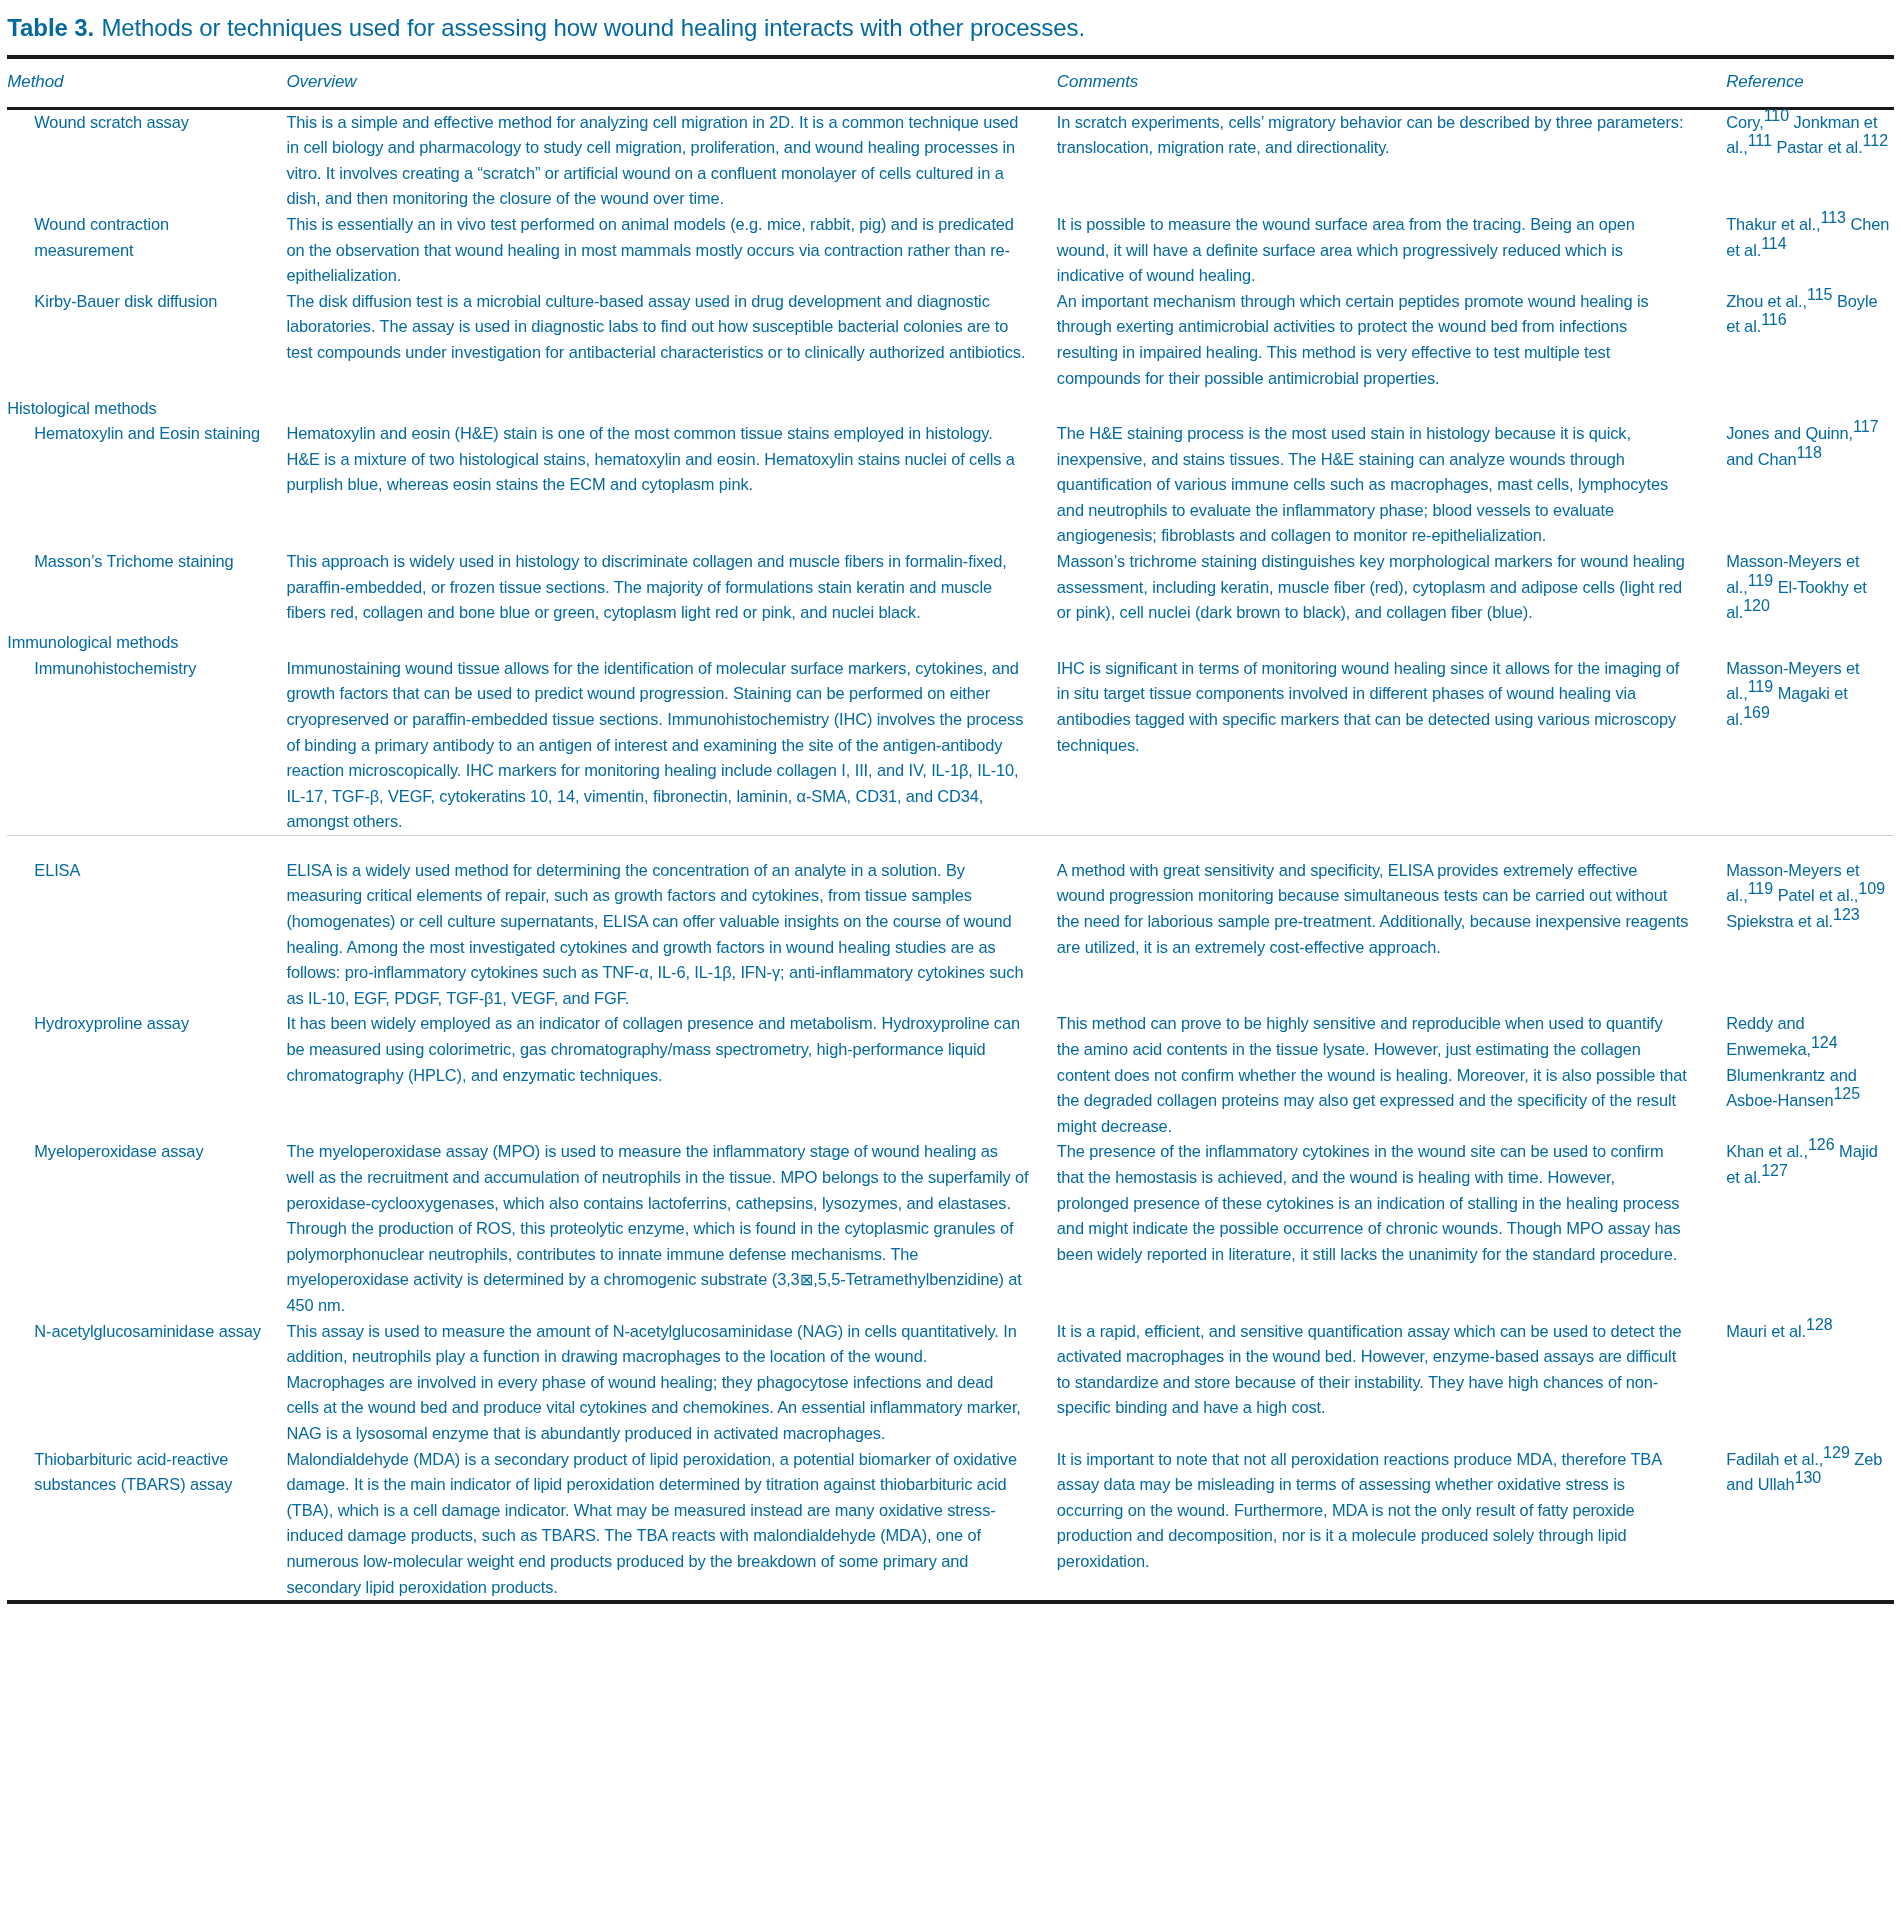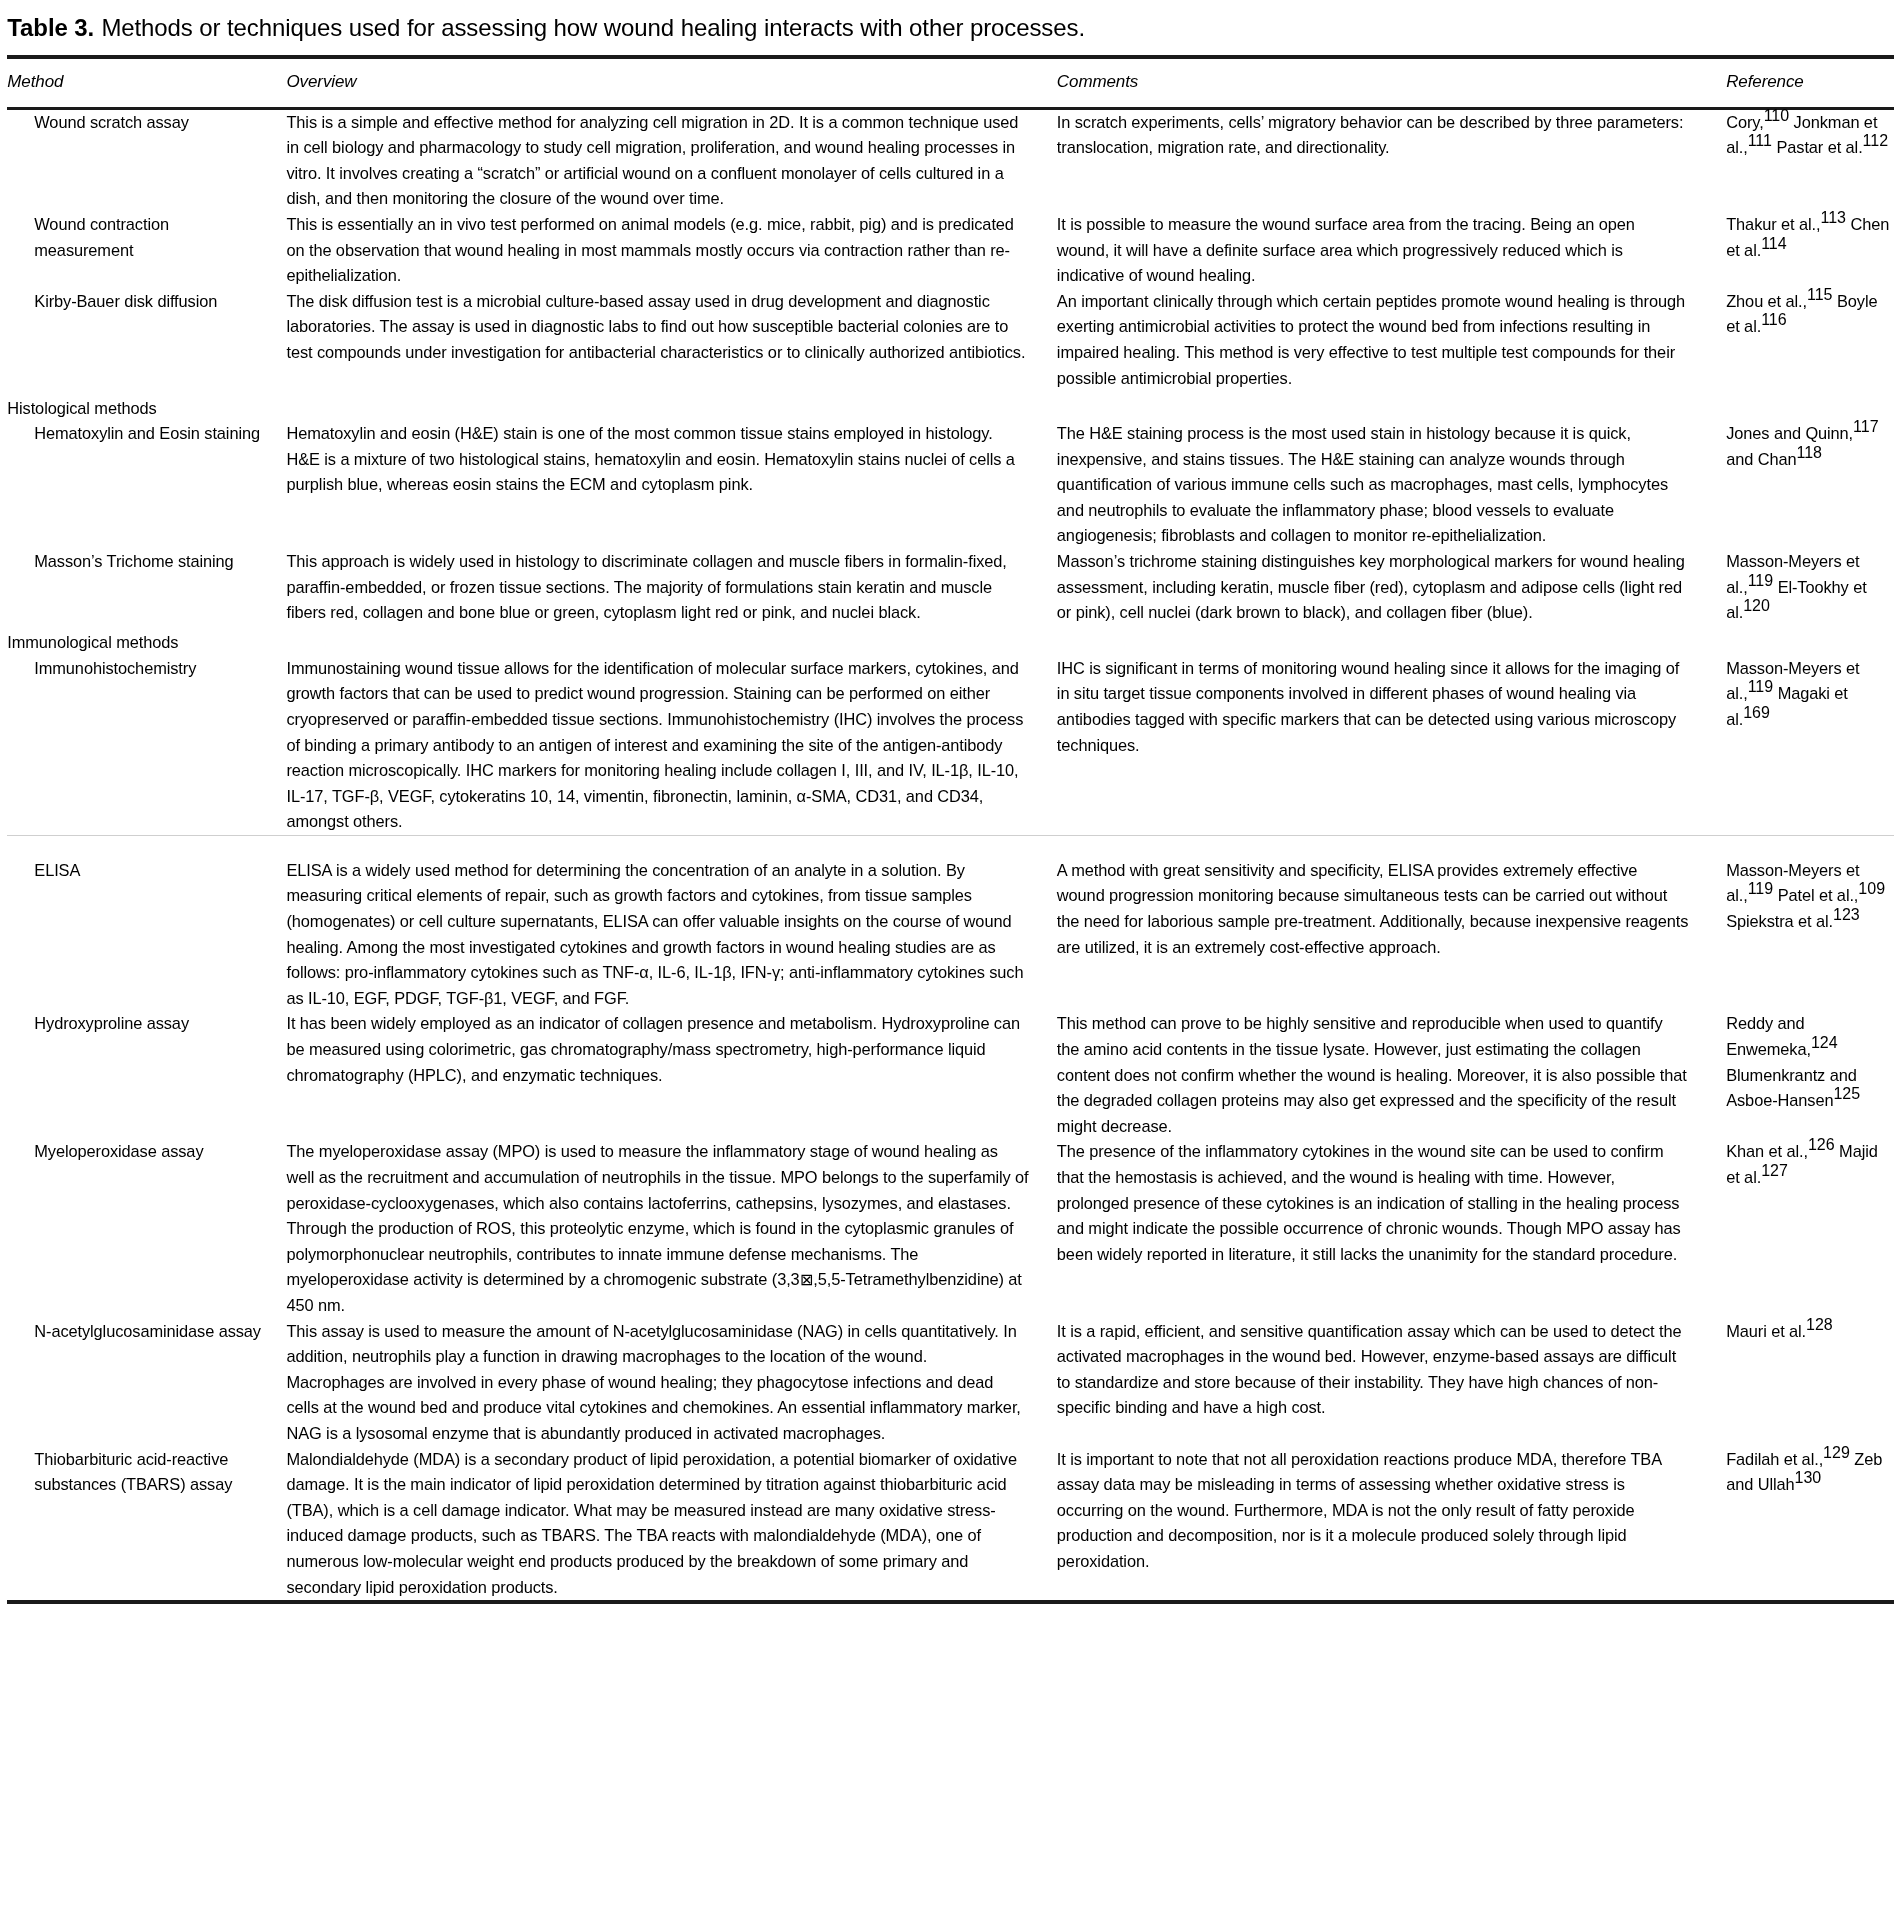--- a/index.html
+++ b/index.html
@@ -8,7 +8,7 @@
     box-sizing: border-box;
     padding: 11px 7.3px 24px 7.3px;
     font-family: "Liberation Sans", "DejaVu Sans", sans-serif;
-    color: #000000;
+    color: #0369a1;
     font-size: 16.4px;
     line-height: 25.6px;
     letter-spacing: -0.1px;

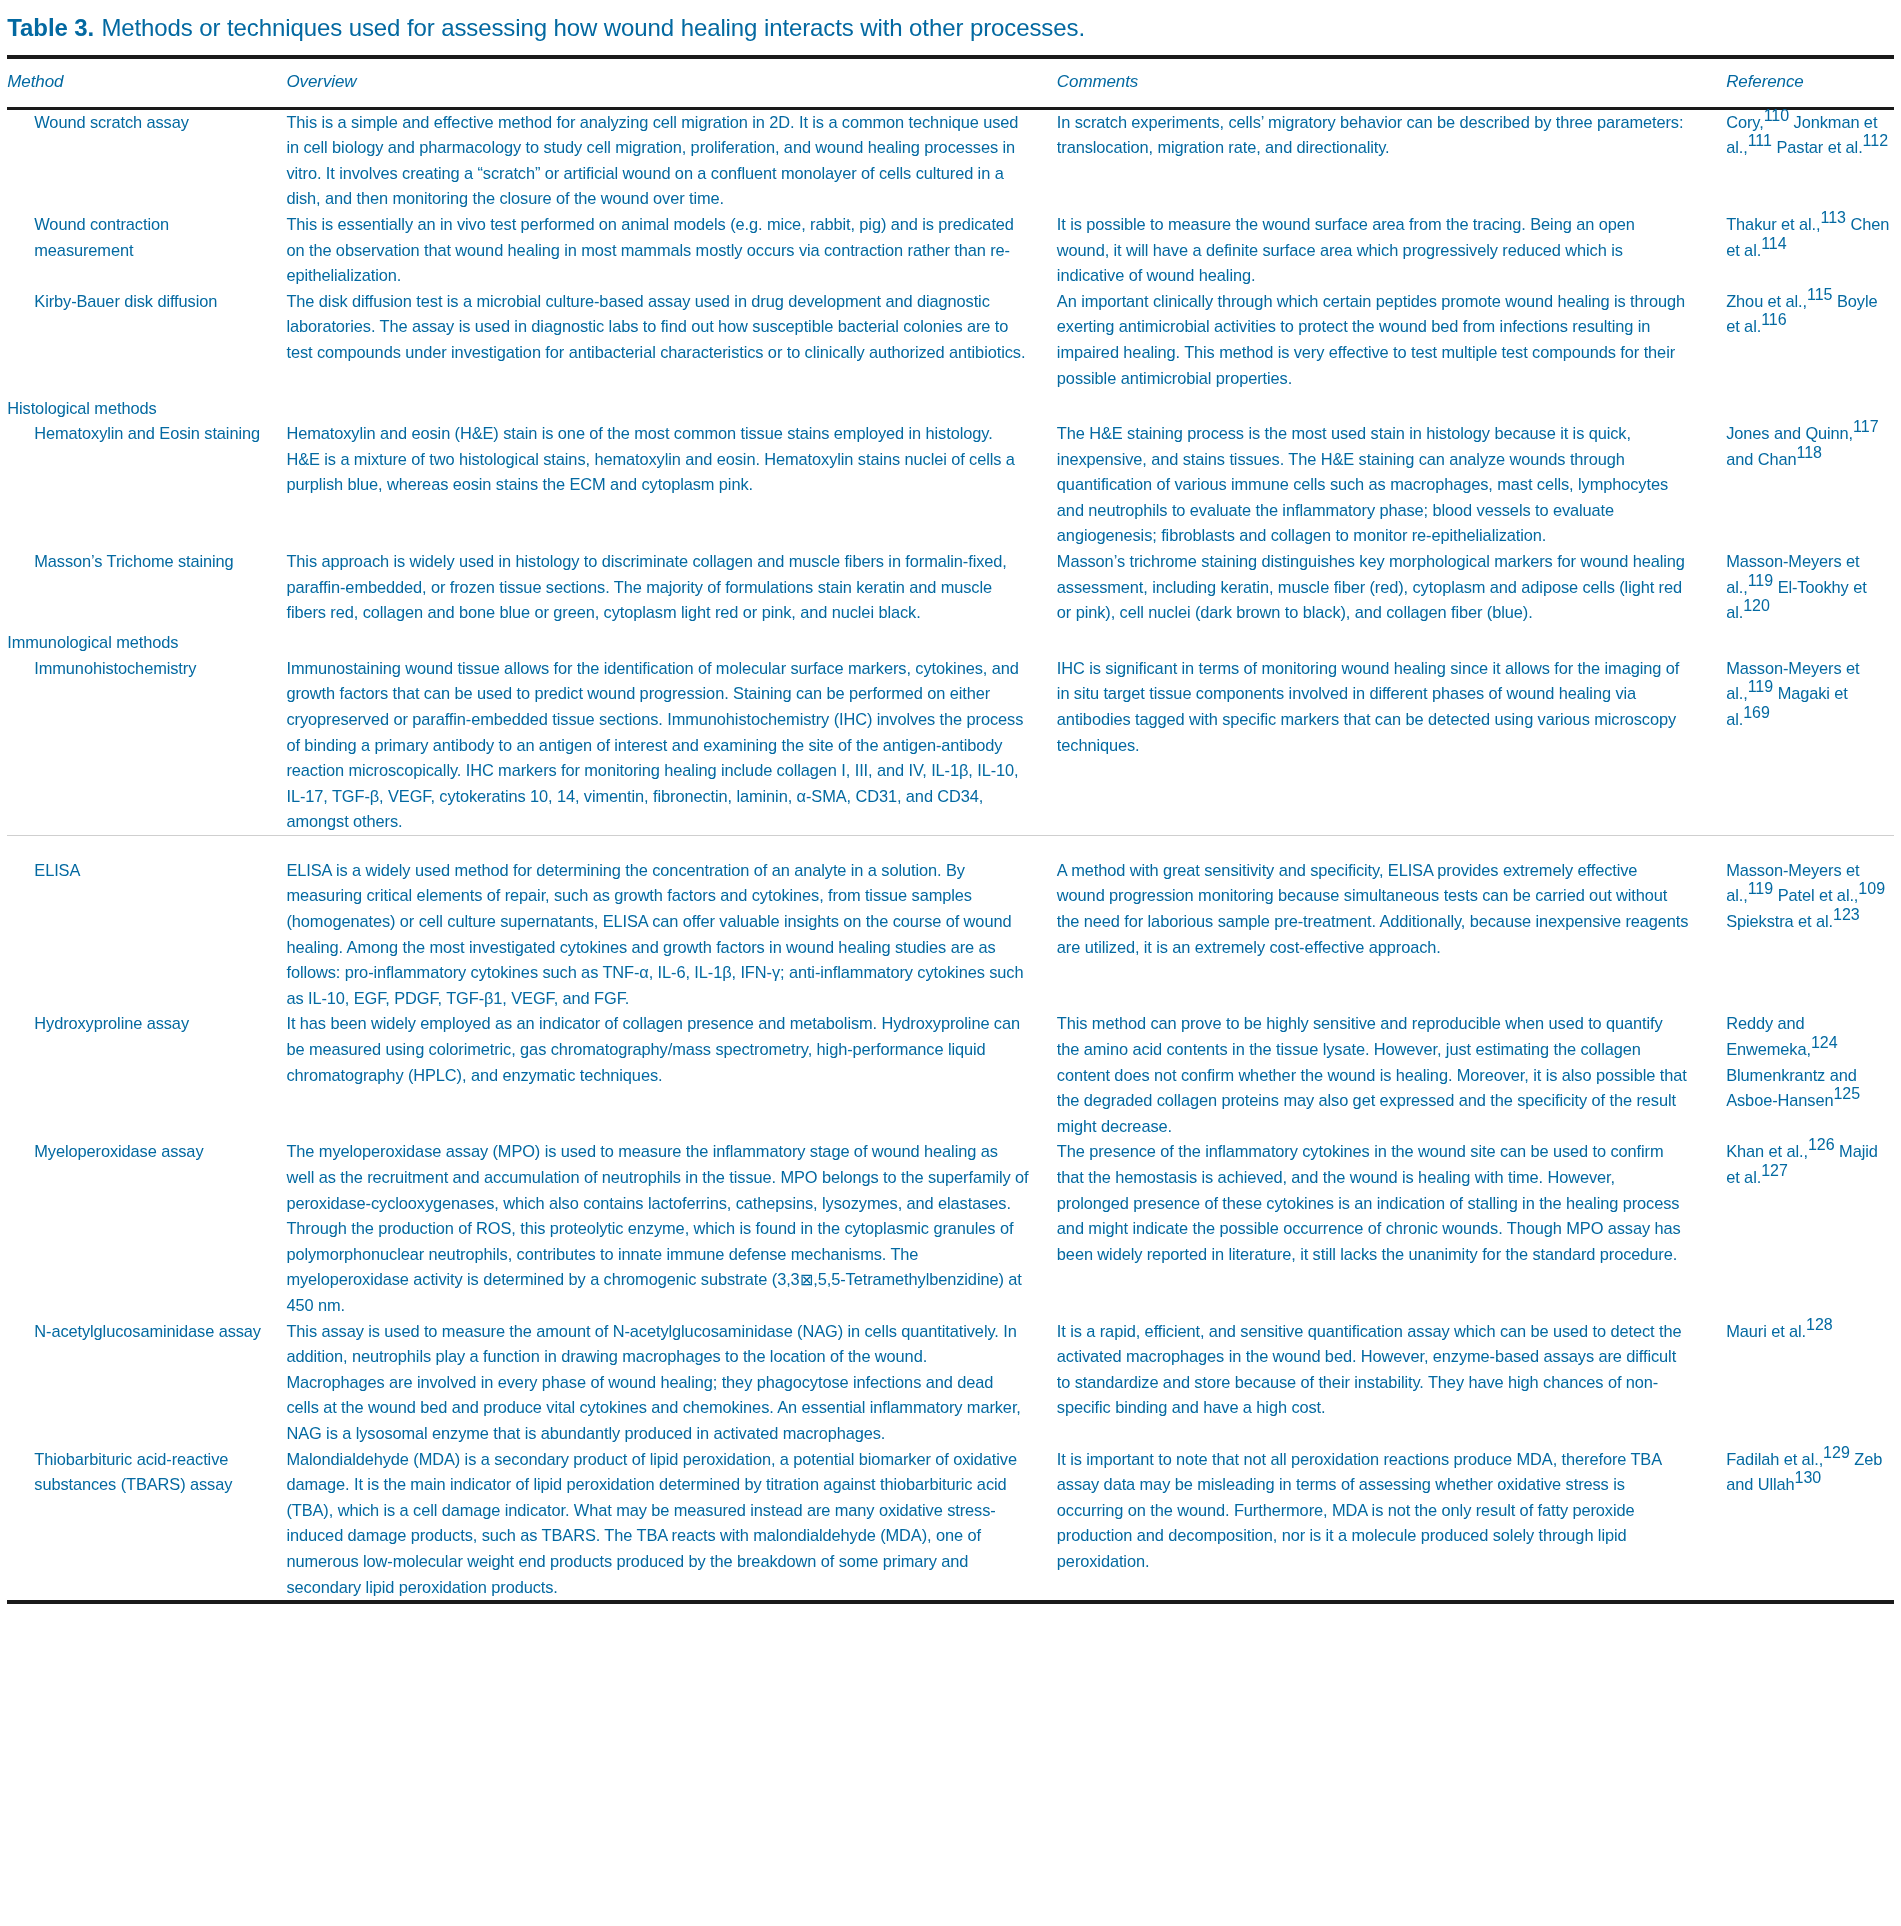--- a/index.html
+++ b/index.html
@@ -95,7 +95,7 @@
         <tr class="data-row">
           <td class="method-cell">Kirby-Bauer disk diffusion</td>
           <td class="overview-cell">The disk diffusion test is a microbial culture-based assay used in drug development and diagnostic laboratories. The assay is used in diagnostic labs to find out how susceptible bacterial colonies are to test compounds under investigation for antibacterial characteristics or to clinically authorized antibiotics.</td>
-          <td class="comments-cell">An important clinically through which certain peptides promote wound healing is through exerting antimicrobial activities to protect the wound bed from infections resulting in impaired healing. This method is very effective to test multiple test compounds for their possible antimicrobial properties.</td>
+          <td class="comments-cell">An important mechanism through which certain peptides promote wound healing is through exerting antimicrobial activities to protect the wound bed from infections resulting in impaired healing. This method is very effective to test multiple test compounds for their possible antimicrobial properties.</td>
           <td class="ref-cell"><span>Zhou et al.,</span><sup>115</sup><span> Boyle et al.</span><sup>116</sup></td>
         </tr>
         <tr class="section-row">

